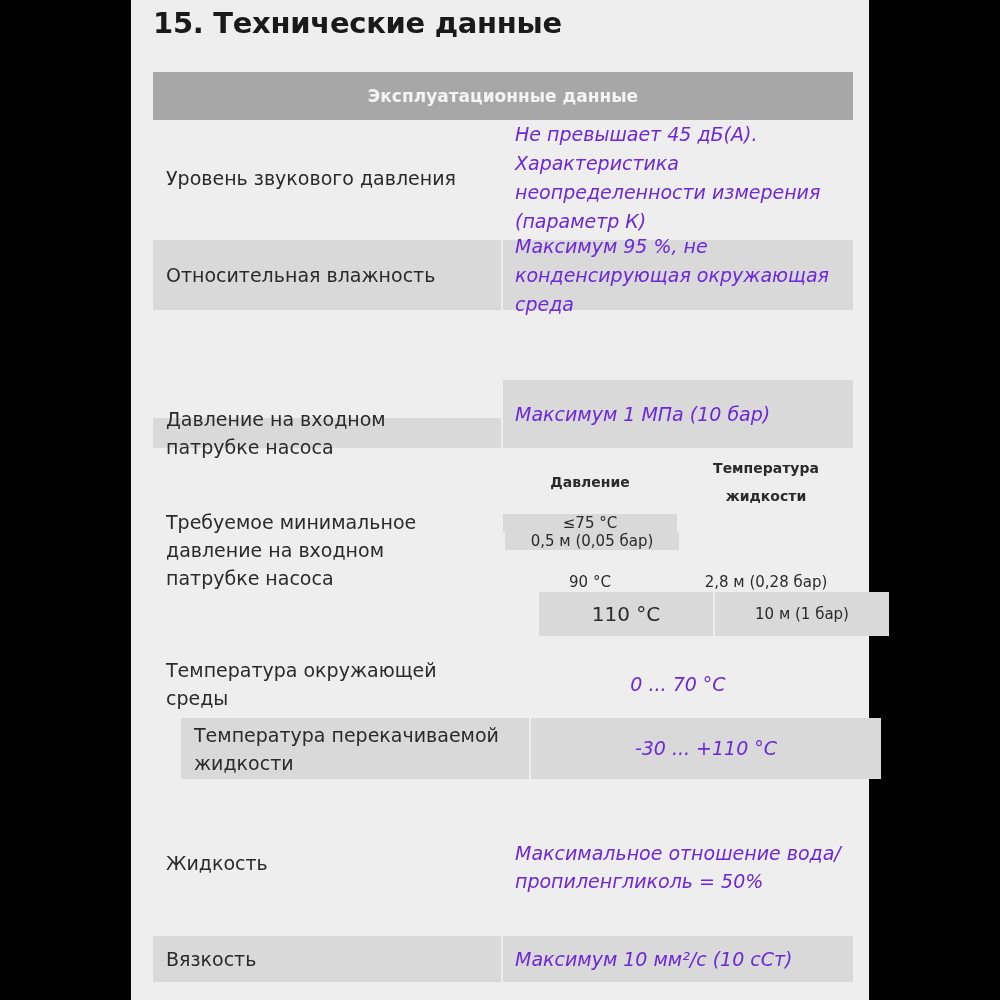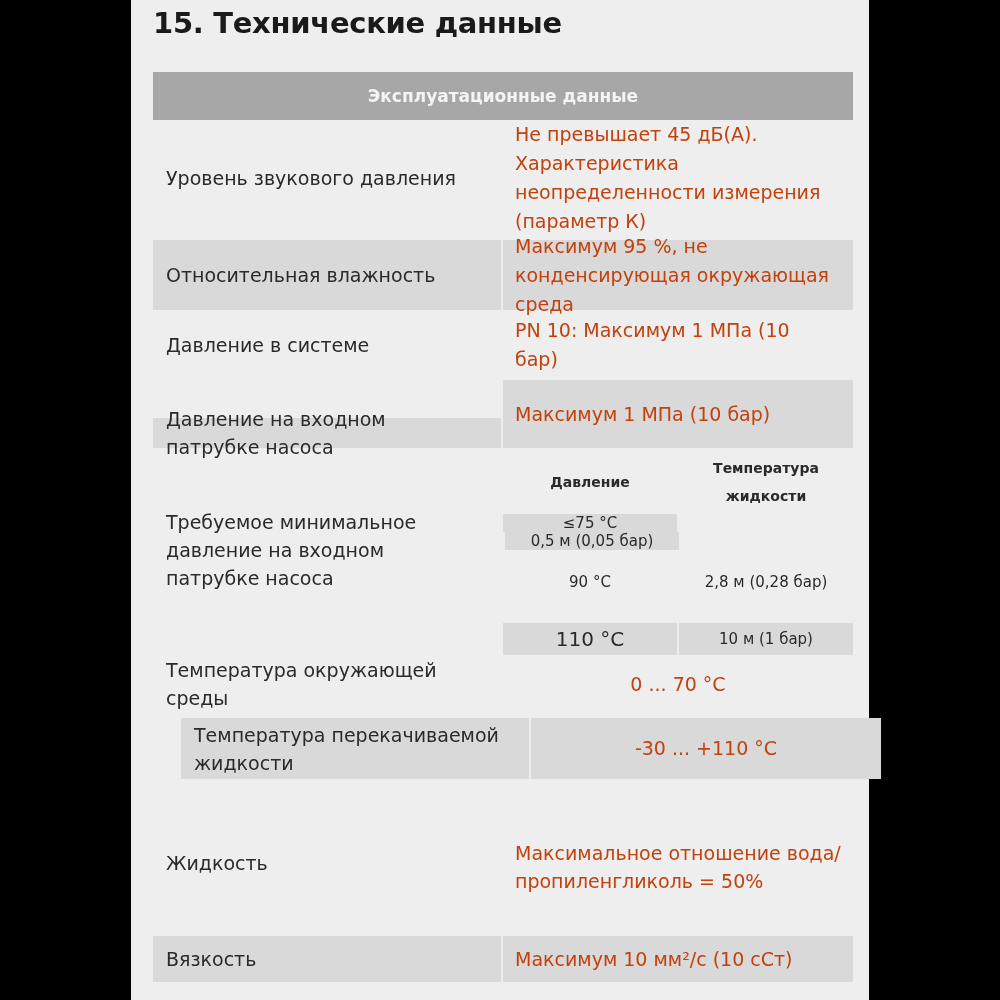--- a/index.html
+++ b/index.html
@@ -10,7 +10,7 @@
   .row{position:absolute;left:22px;width:700px;display:flex;}
   .row .c{box-sizing:border-box;display:flex;align-items:center;}
   .row .l{width:348px;padding-left:13px;font-size:19px;line-height:28px;color:#2a2a2a;}
-  .row .r{width:350px;margin-left:2px;padding-left:12px;font-size:19px;line-height:29px;color:#c2410c;}
+  .row .r{width:350px;margin-left:2px;padding-left:12px;font-size:19px;line-height:29px;color:#6d28d9;font-style:italic;}
   .row.sh .l,.row.sh .r{background:#d9d9d9;}
   .row .r.center{justify-content:center;padding-left:0;}
   .sub{position:absolute;left:372px;width:350px;display:flex;}

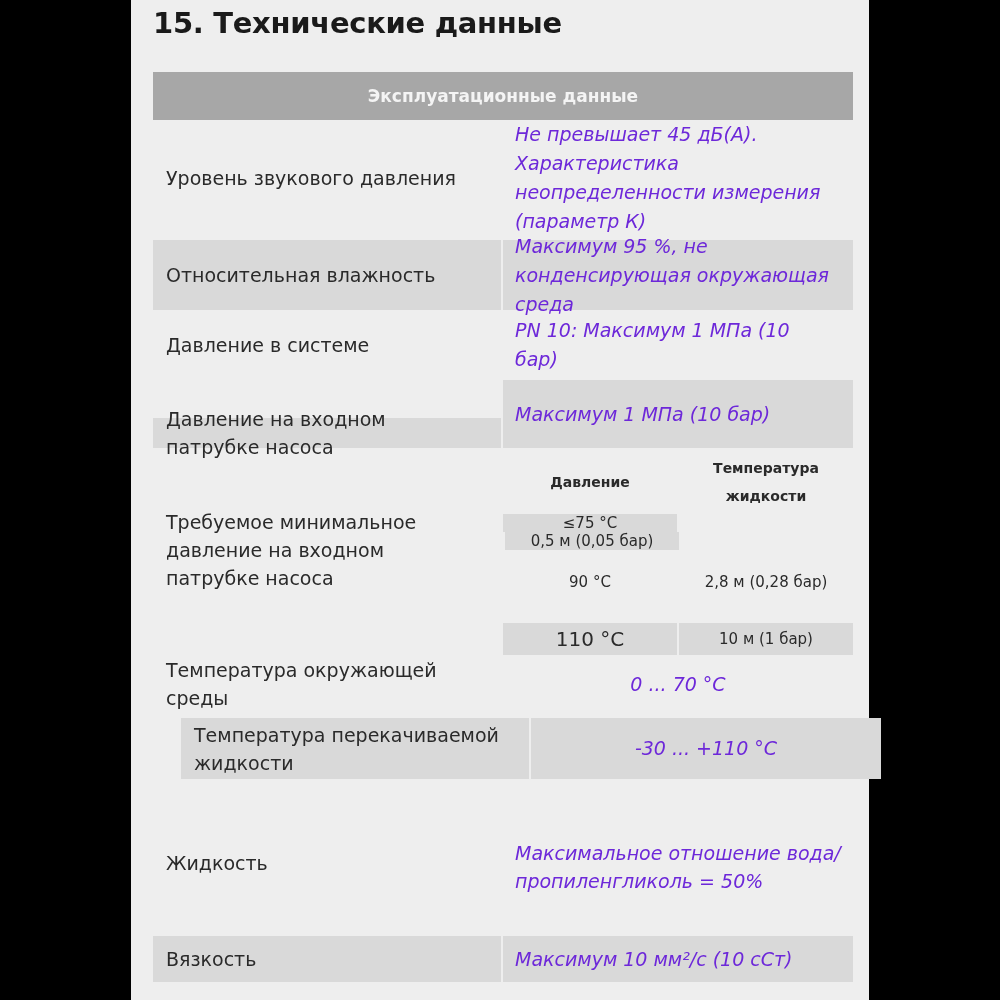--- a/index.html
+++ b/index.html
@@ -38,10 +38,6 @@
     <div class="c r" style="padding-right:14px;">Максимум 95 %, не конденсирующая окружающая среда</div>
   </div>
 
-  <div class="row" style="top:312px;height:66px;">
-    <div class="c l">Давление в системе</div>
-    <div class="c r" style="padding-right:60px;">PN 10: Максимум 1 МПа (10 бар)</div>
-  </div>
 
   <div class="row sh" style="top:380px;height:68px;">
     <div class="c l" style="padding-right:60px;margin-top:38px;">Давление на входном патрубке насоса</div>

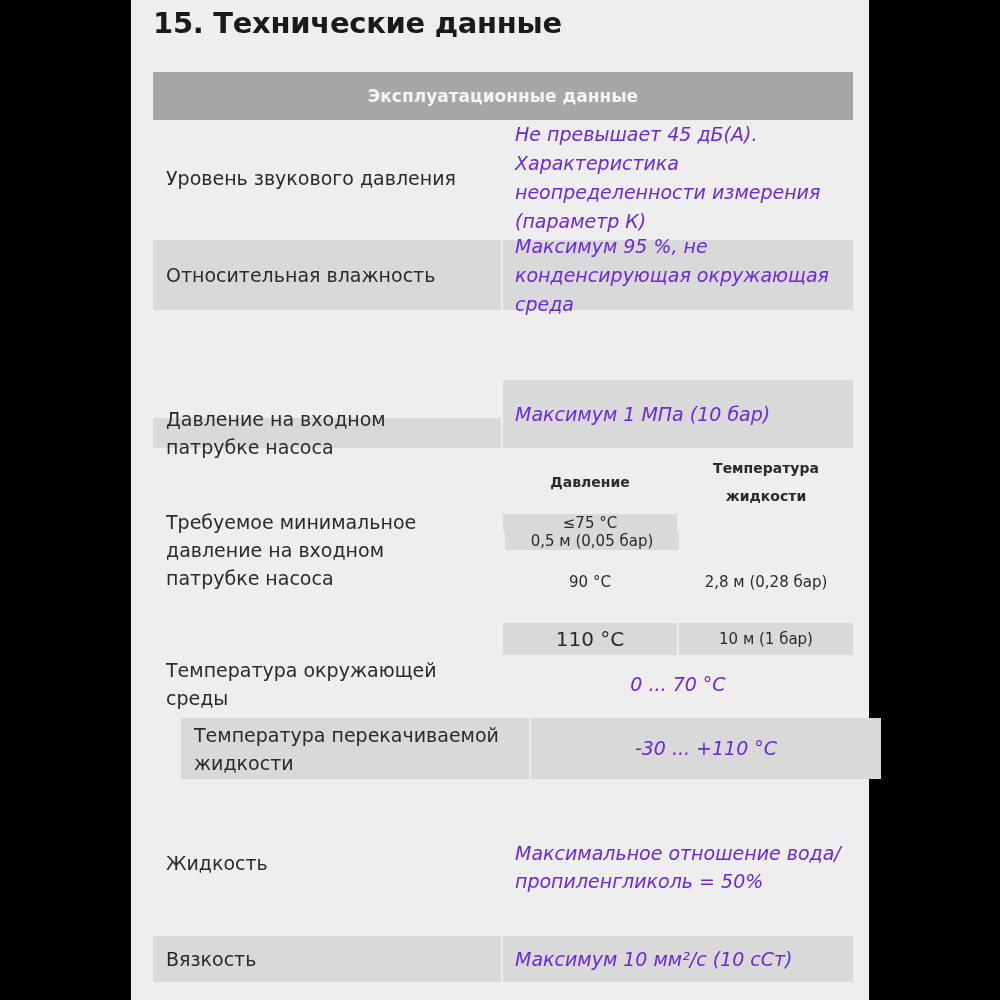--- a/index.html
+++ b/index.html
@@ -59,7 +59,7 @@
     <div class="s">90 °C</div>
     <div class="s">2,8 м (0,28 бар)</div>
   </div>
-  <div class="sub sh" style="top:623px;height:32px;">
+  <div class="sub sh" style="top:592px;height:44px;margin-left:36px;">
     <div class="s" style="font-size:20px;">110 °C</div>
     <div class="s">10 м (1 бар)</div>
   </div>

